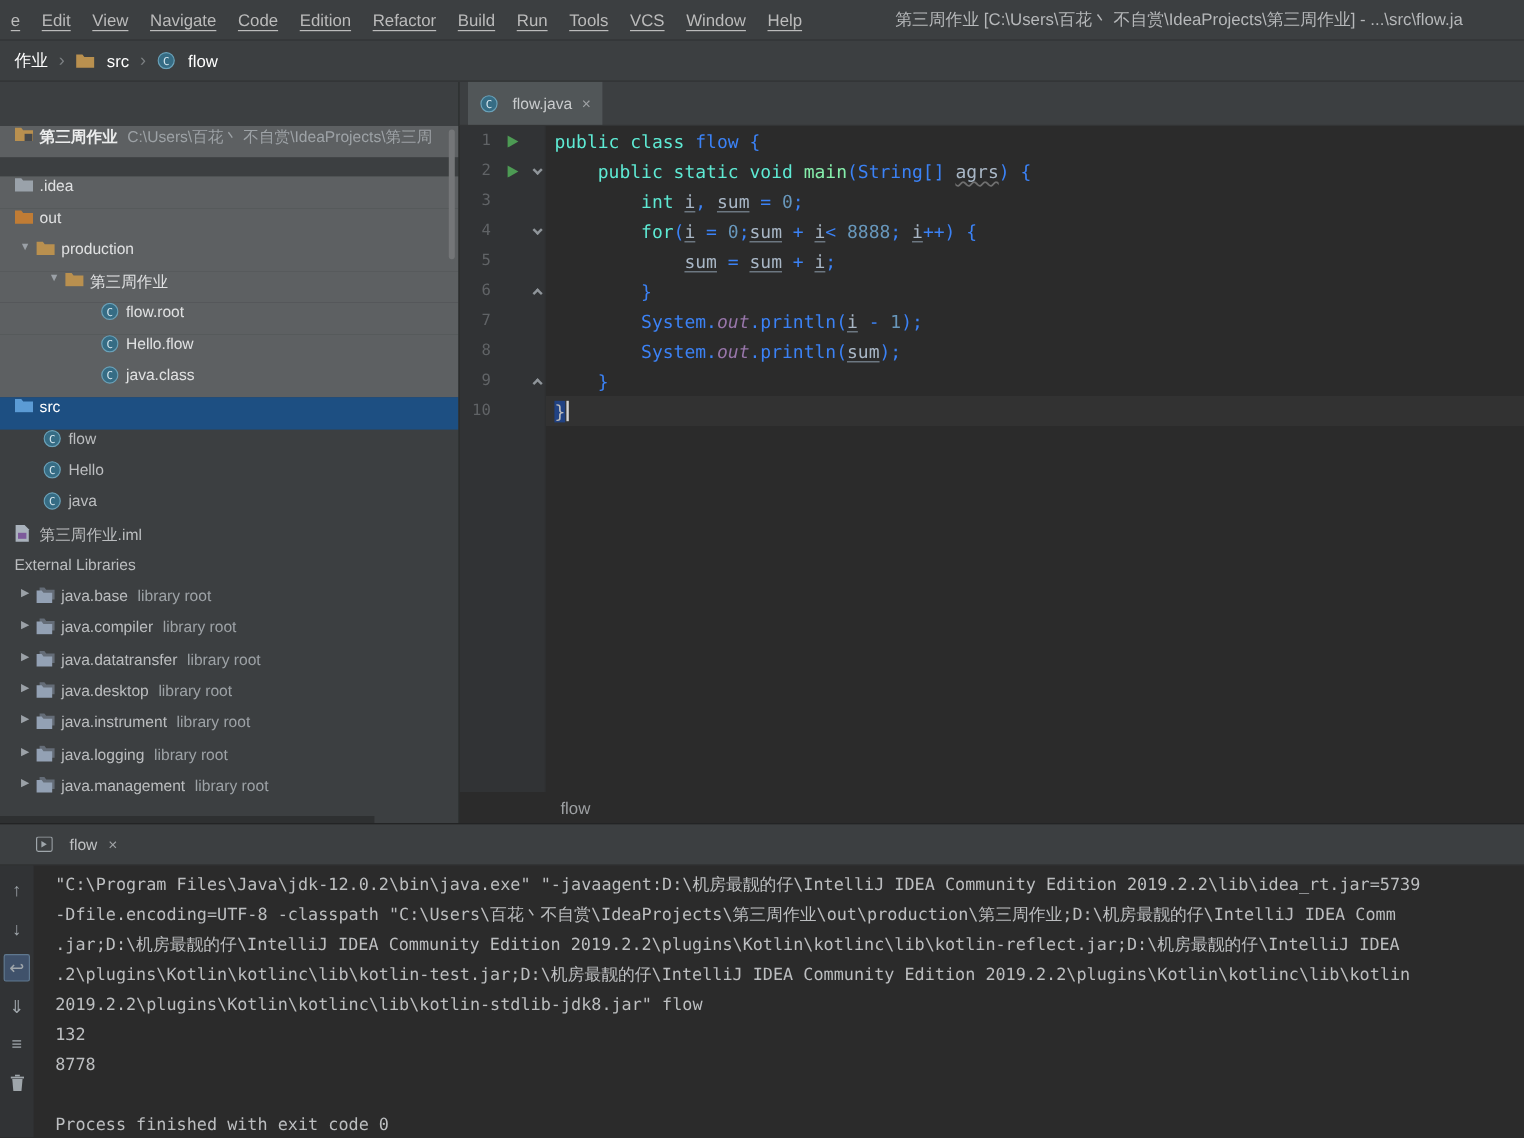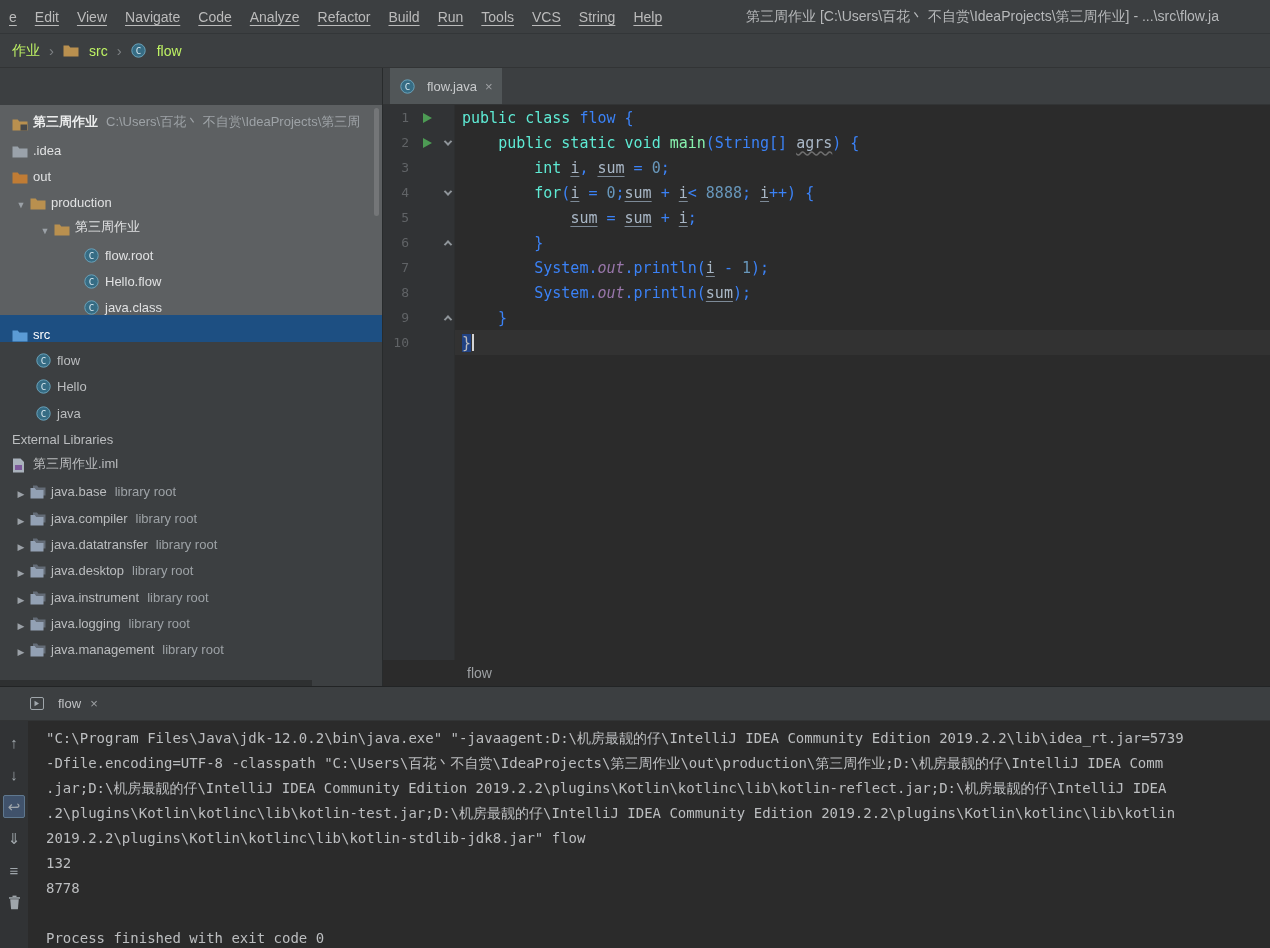--- a/index.html
+++ b/index.html
@@ -79,7 +79,7 @@
       <span class="menu-item">View</span>
       <span class="menu-item">Navigate</span>
       <span class="menu-item">Code</span>
-      <span class="menu-item">Analyze</span>
+      <span class="menu-item">Edition</span>
       <span class="menu-item">Refactor</span>
       <span class="menu-item">Build</span>
       <span class="menu-item">Run</span>

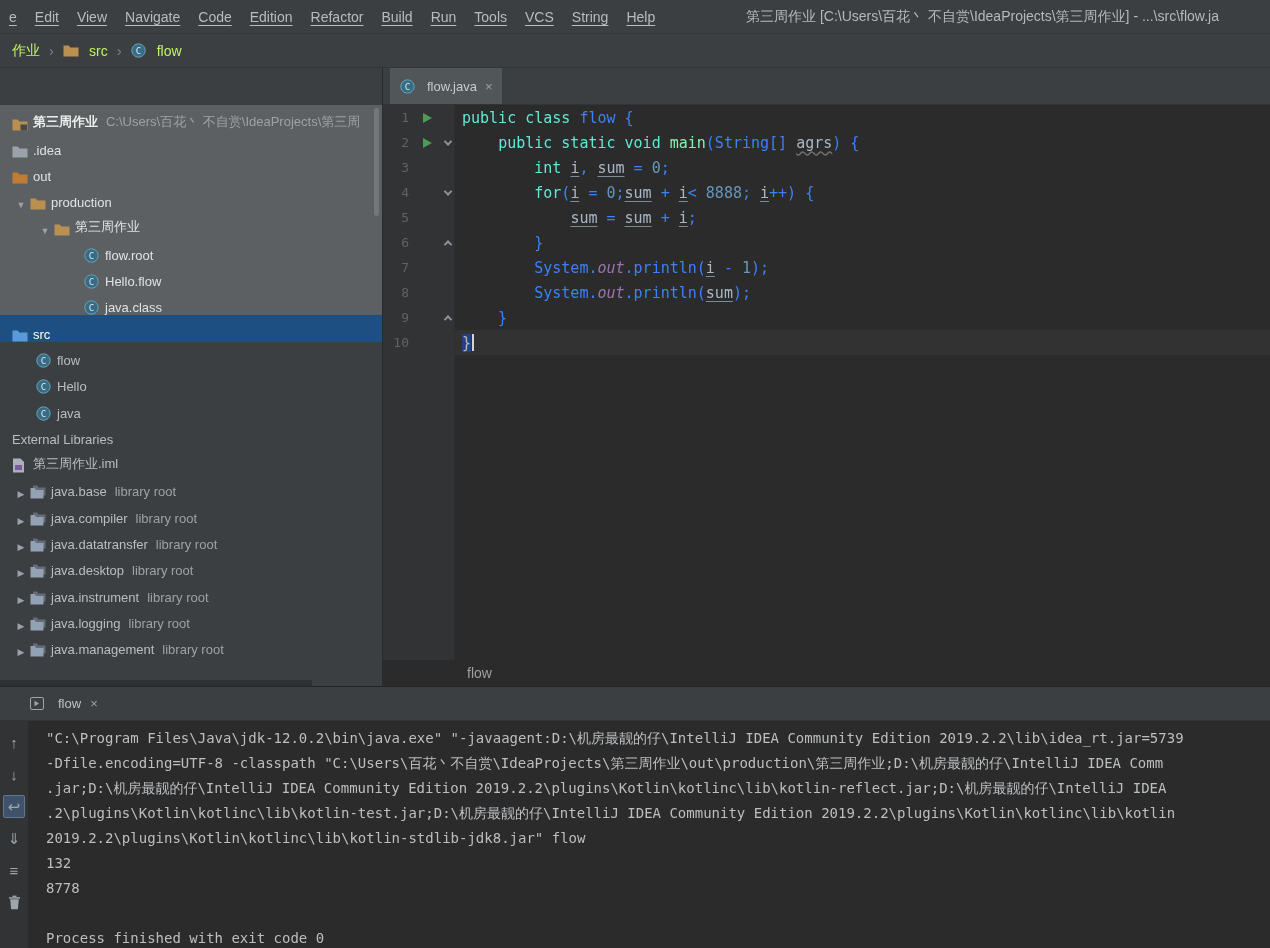--- a/index.html
+++ b/index.html
@@ -85,7 +85,7 @@
       <span class="menu-item">Run</span>
       <span class="menu-item">Tools</span>
       <span class="menu-item">VCS</span>
-      <span class="menu-item">String</span>
+      <span class="menu-item">Window</span>
       <span class="menu-item">Help</span>
     </div>
   <span class="menubar-title">第三周作业 [C:\Users\百花丶 不自赏\IdeaProjects\第三周作业] - ...\src\flow.ja</span>

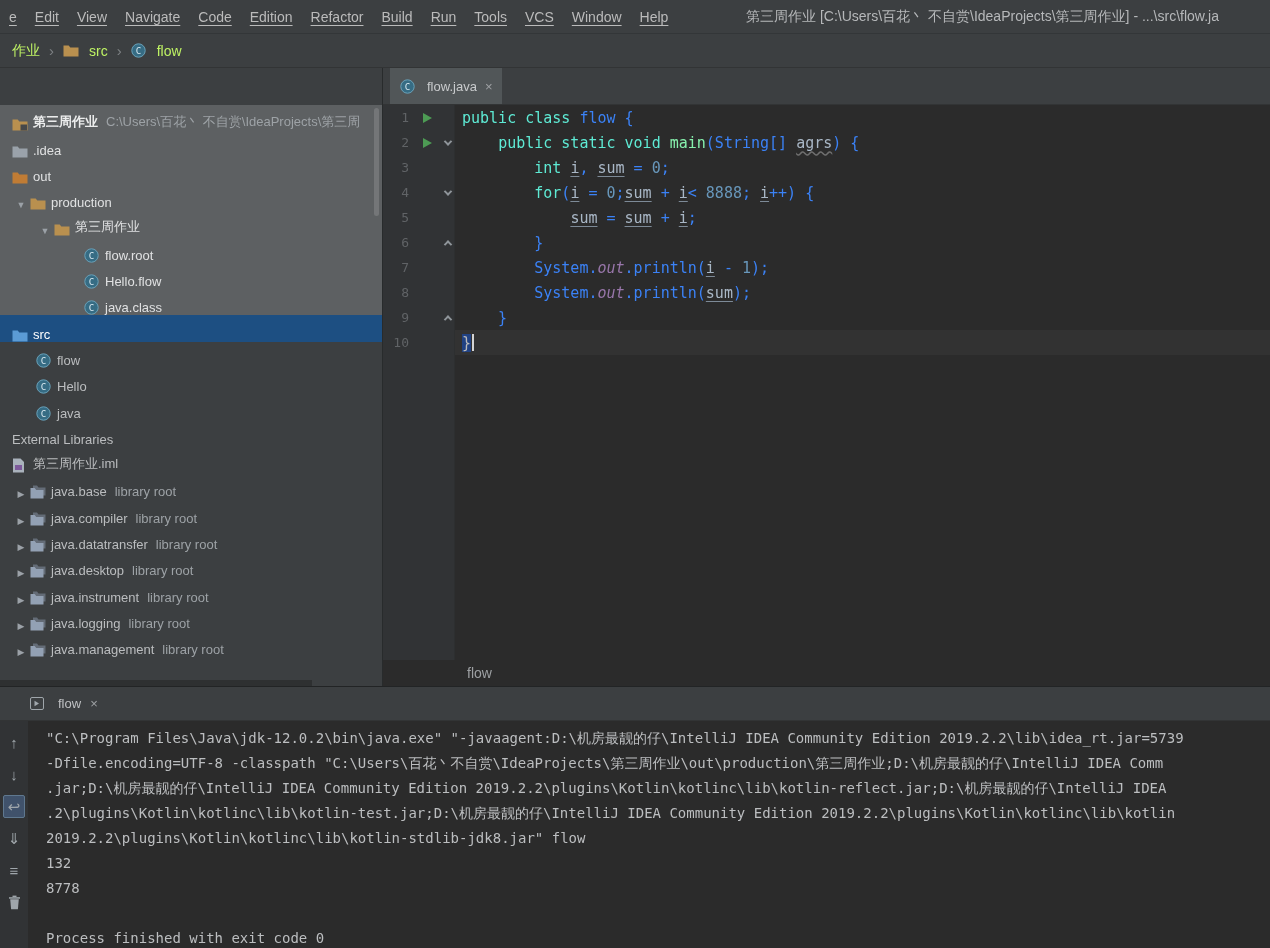--- a/index.html
+++ b/index.html
@@ -13,7 +13,7 @@
 
   
   .crumbbar{position:absolute;top:33px;left:0;width:1270px;height:35px;background:#3c3f41;border-top:1px solid #333638;border-bottom:1px solid #323435;display:flex;align-items:center;padding-left:8px;font-size:14px;z-index:5}
-  .crumb{display:inline-flex;align-items:center;gap:5px;padding:0 4px;color:#bef264}
+  .crumb{display:inline-flex;align-items:center;gap:5px;padding:0 4px;color:#ffffff}
   .crumb-sep{color:#7d8184;padding:0 5px;font-size:15px}
 
   

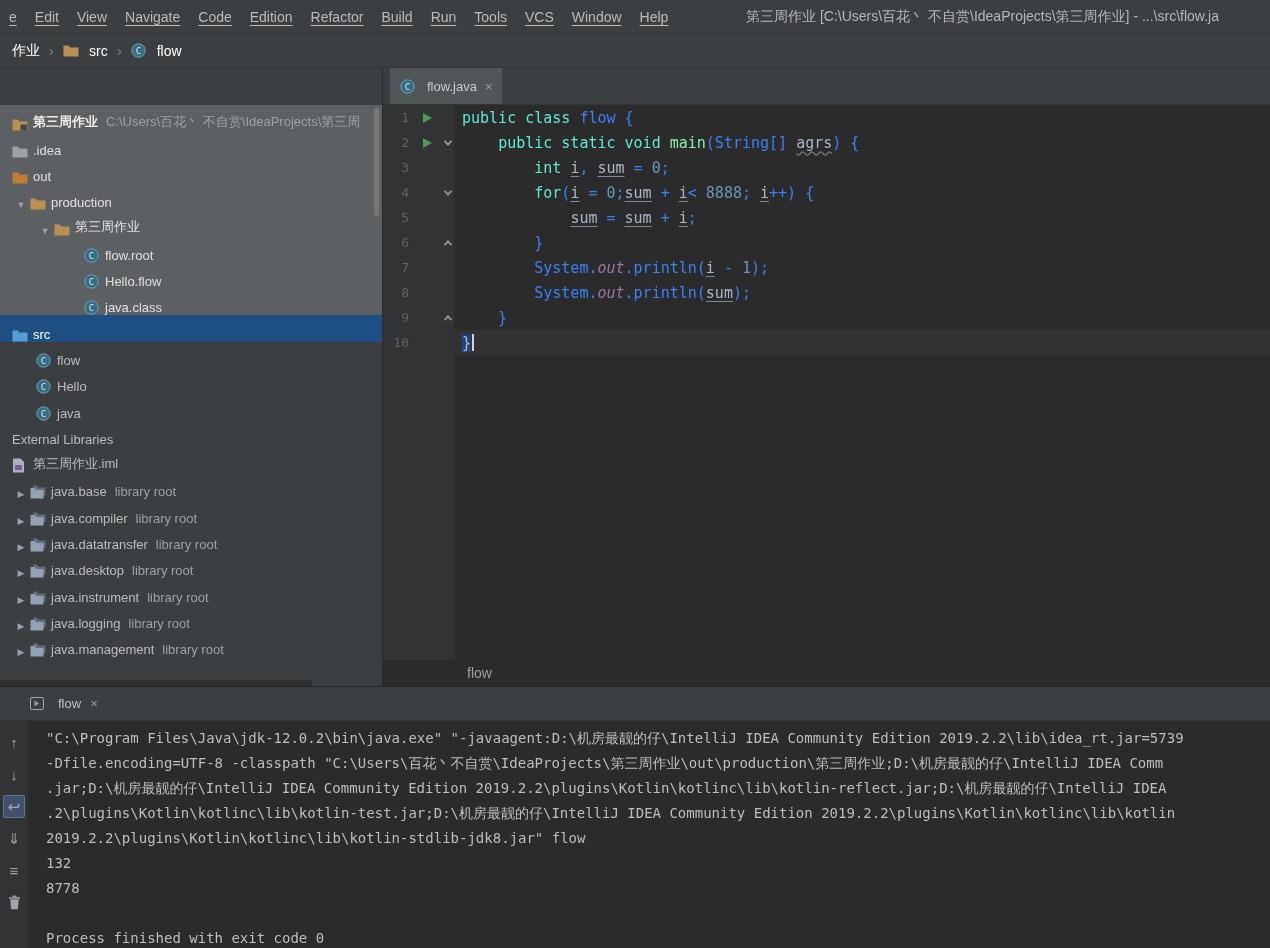--- a/index.html
+++ b/index.html
@@ -23,7 +23,7 @@
   .pp-icons{margin-left:auto;display:flex;align-items:center;gap:18px;color:#afb1b3;font-size:15px}
   .tool-ic{display:inline-flex;align-items:center;justify-content:center;width:18px;height:18px;cursor:default}
   .tree{position:absolute;top:37px;left:0;right:0;bottom:0;overflow:hidden}
-  .tree-row{display:flex;align-items:flex-end;height:26.3px;font-size:13px;color:#bbbdbf;white-space:nowrap;cursor:default}
+  .tree-row{display:flex;align-items:flex-start;height:26.3px;font-size:13px;color:#bbbdbf;white-space:nowrap;cursor:default}
   .tree-row.gray{background:#5d6062;color:#e0e1e2}
   .tree-row.selected{background:#1d4f82;color:#ffffff}
   .arrow{width:18px;display:inline-flex;justify-content:center;font-size:9px;color:#9ba1a7;flex:none}

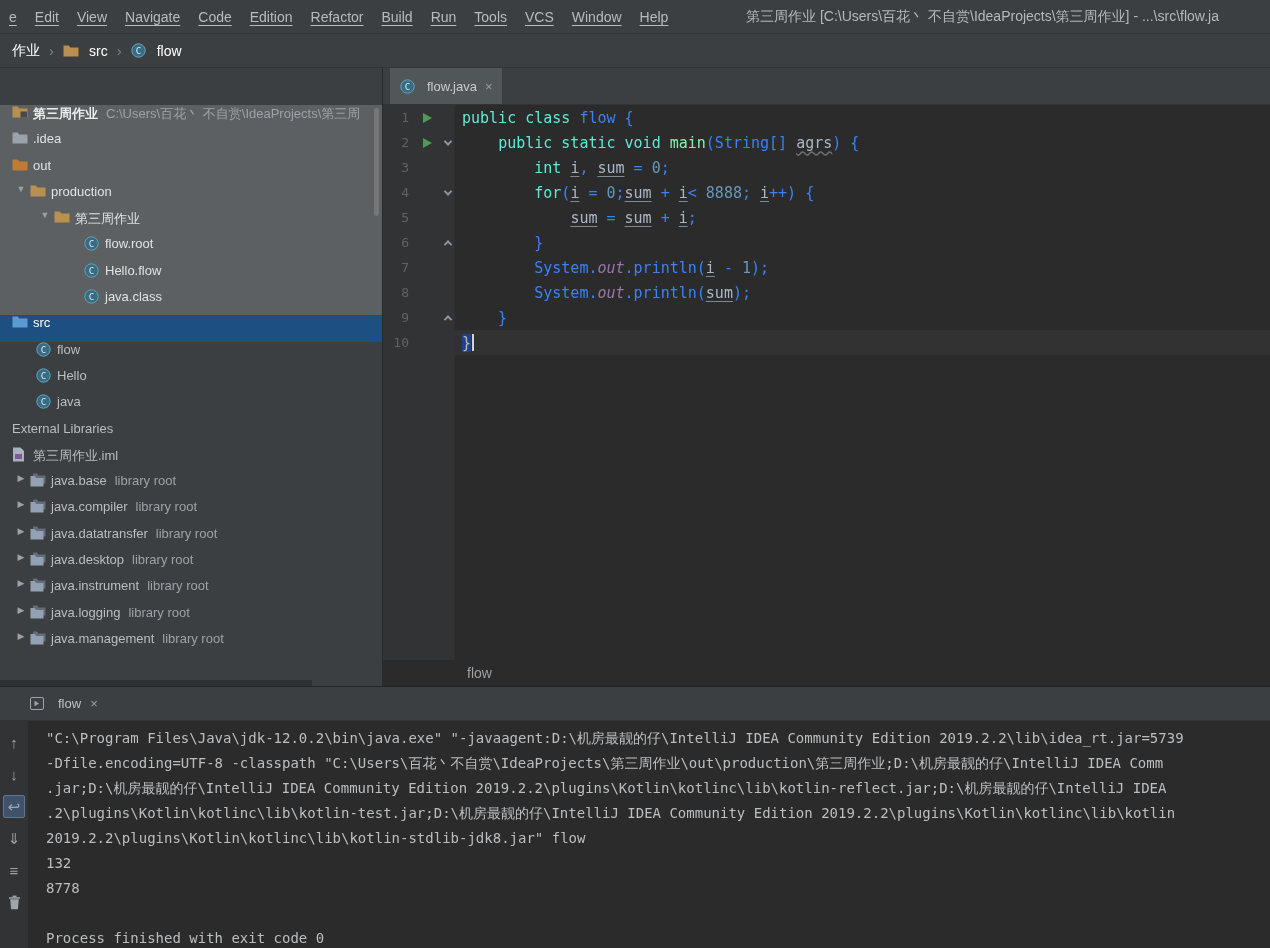--- a/index.html
+++ b/index.html
@@ -128,7 +128,7 @@
         <span class="tlabel bold">第三周作业</span>
         <span class="tsuffix">C:\Users\百花丶 不自赏\IdeaProjects\第三周</span>
       </div>
-      <div class="tree-row gray" style="padding-left: 12px;">
+      <div class="tree-row gray" style="padding-left: 12px; margin-top: 16px;">
         <span class="ticon">
           <svg width="16" height="13" viewBox="0 0 16 13">
             <path d="M.5 1.5h5.2l1.6 2h8.2v9H.5z" fill="#9aa2aa"></path>

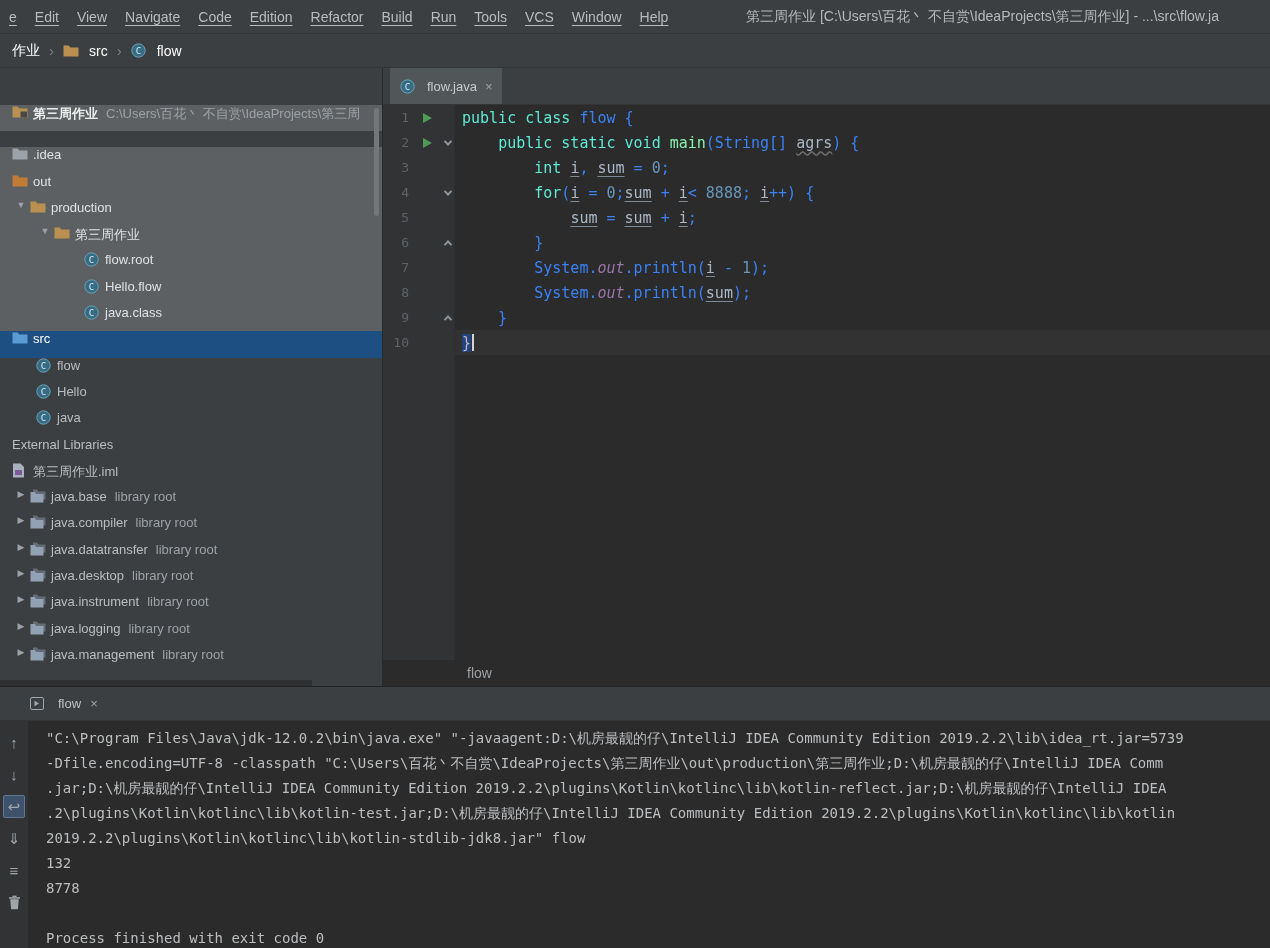--- a/index.html
+++ b/index.html
@@ -225,9 +225,6 @@
         <span class="tlabel">java</span>
       </div>
       <div class="tree-row" style="padding-left: 12px;">
-        <span class="tlabel">External Libraries</span>
-      </div>
-      <div class="tree-row" style="padding-left: 12px;">
         <span class="ticon">
           <svg width="13" height="15" viewBox="0 0 13 15">
             <path d="M1 .5h7.5L12 4v10.5H1z" fill="#a9b2bc"></path>
@@ -235,6 +232,9 @@
           </svg>
         </span>
         <span class="tlabel">第三周作业.iml</span>
+      </div>
+      <div class="tree-row" style="padding-left: 12px;">
+        <span class="tlabel">External Libraries</span>
       </div>
       <div class="tree-row" style="padding-left: 12px;">
         <span class="arrow">▶</span>

